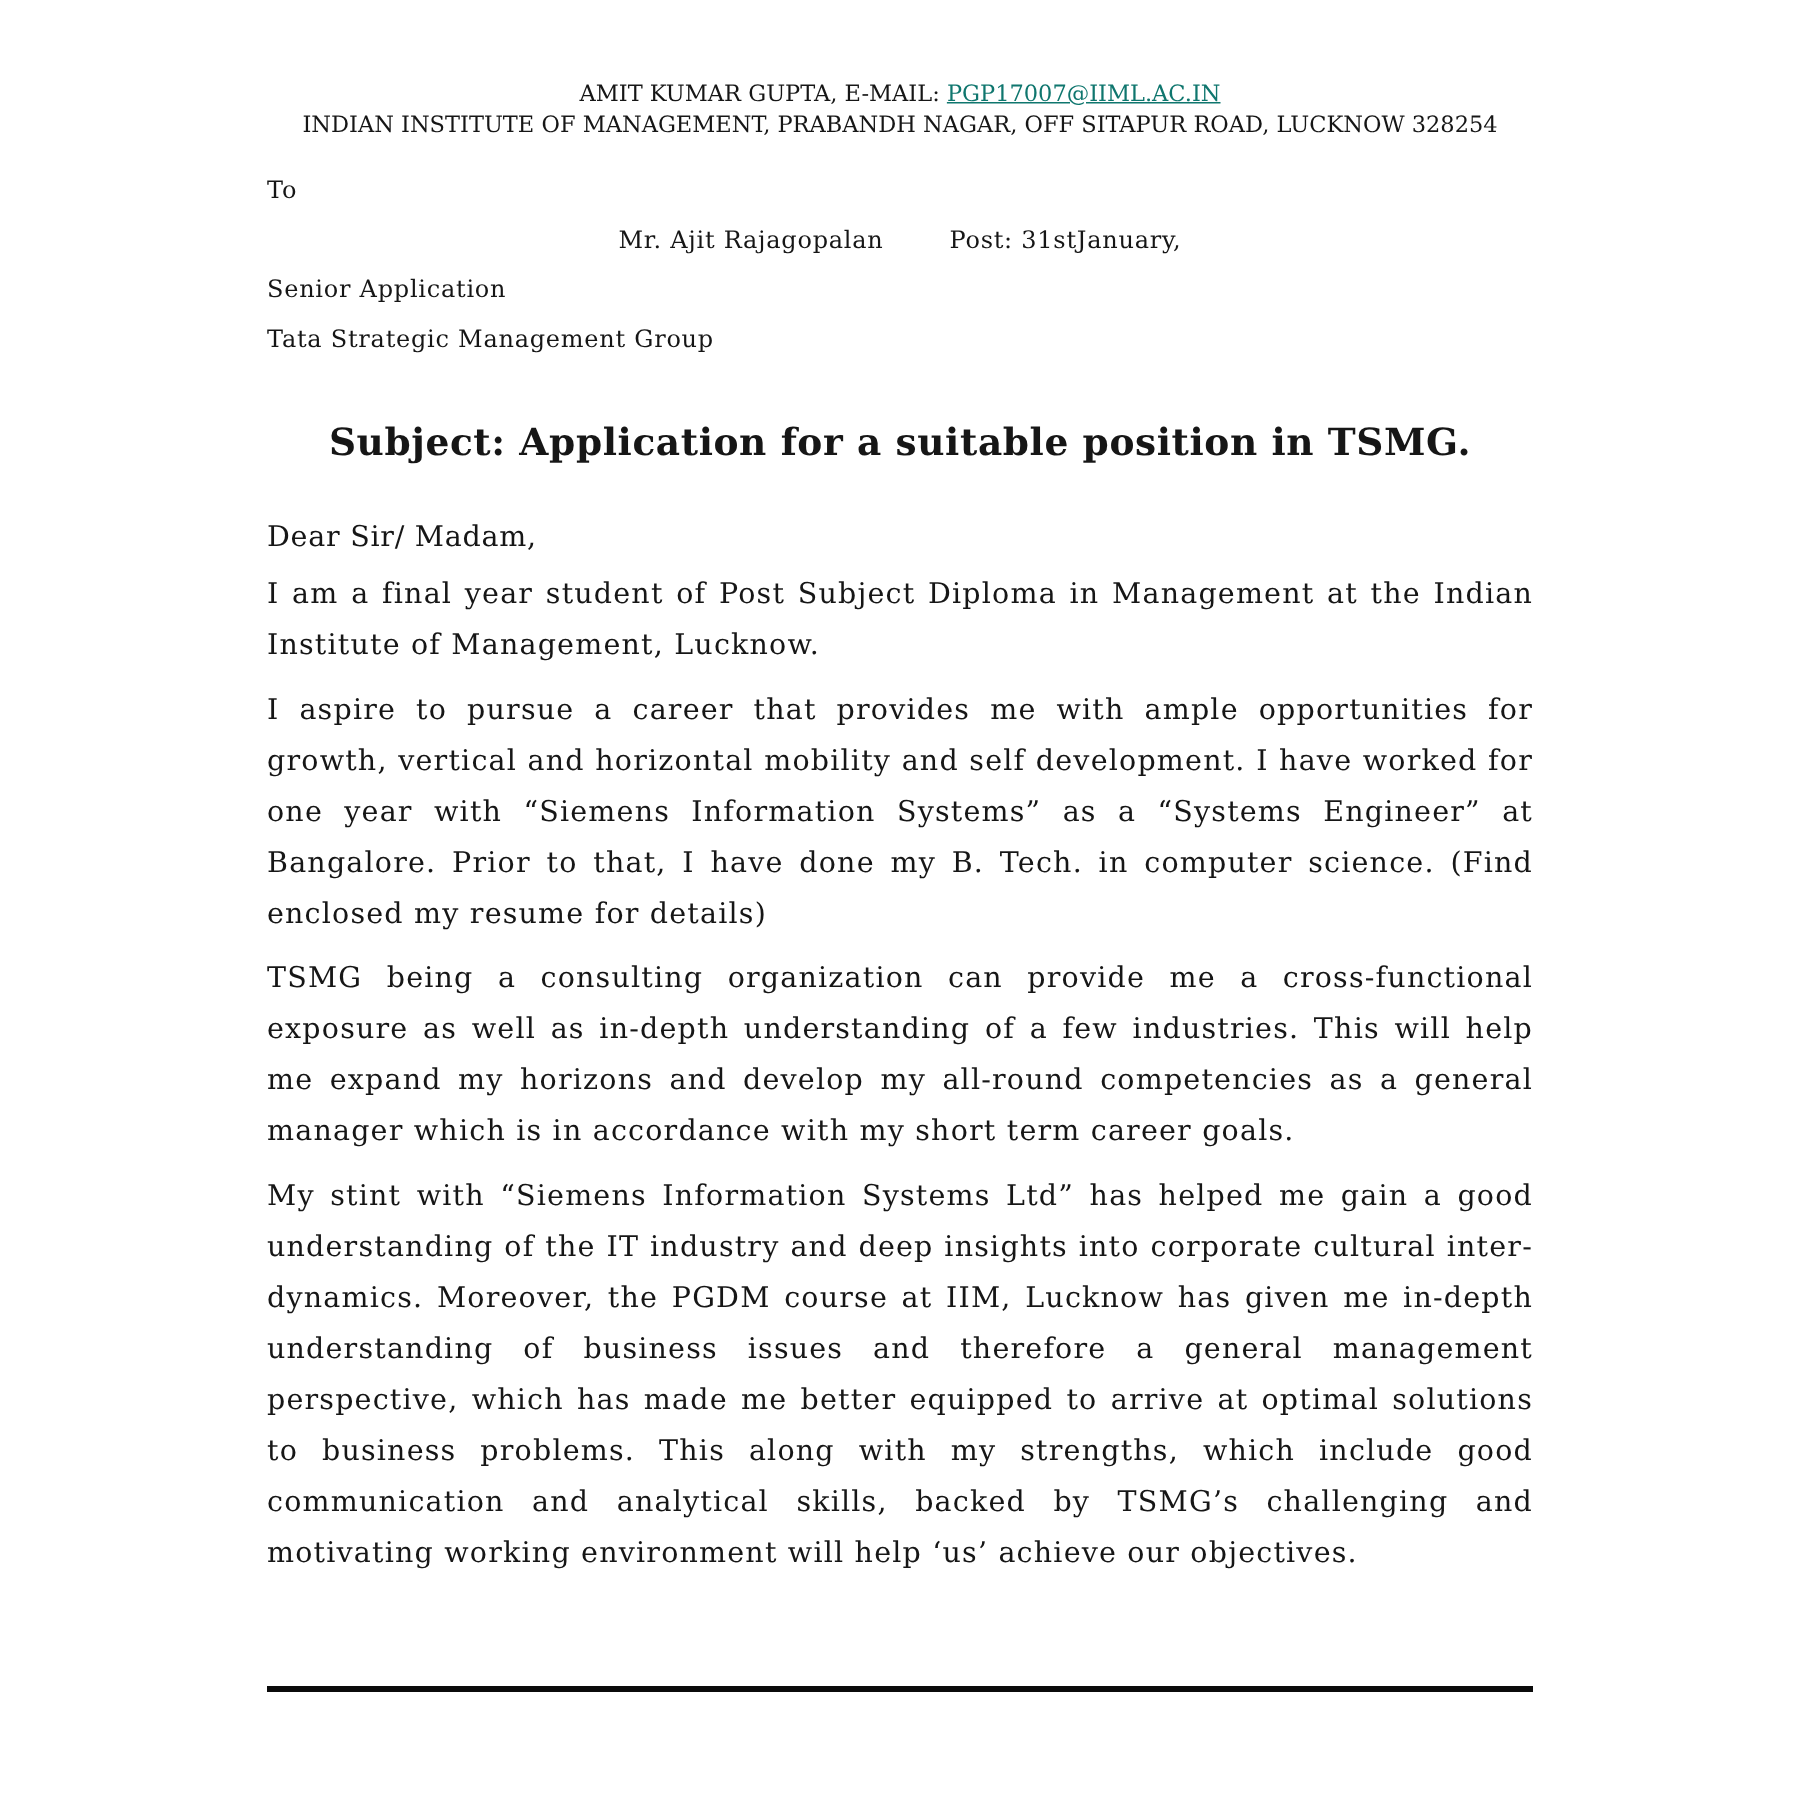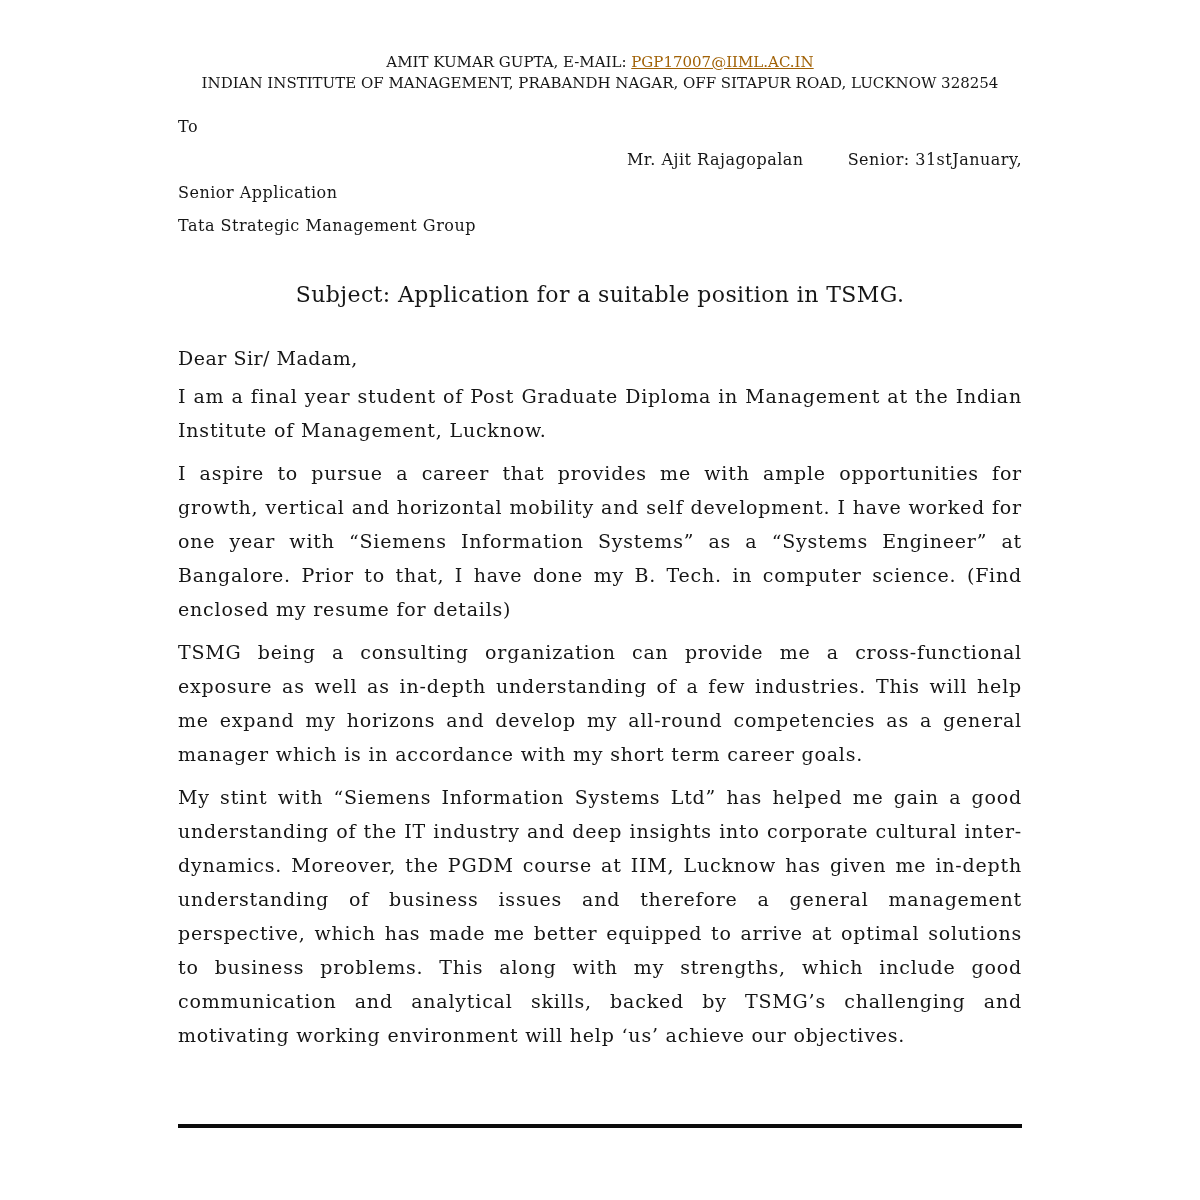--- a/index.html
+++ b/index.html
@@ -29,7 +29,7 @@
     white-space: nowrap;
   }
   .doc-header a {
-    color: #a16207;
+    color: #0f766e;
     text-decoration: underline;
   }
   

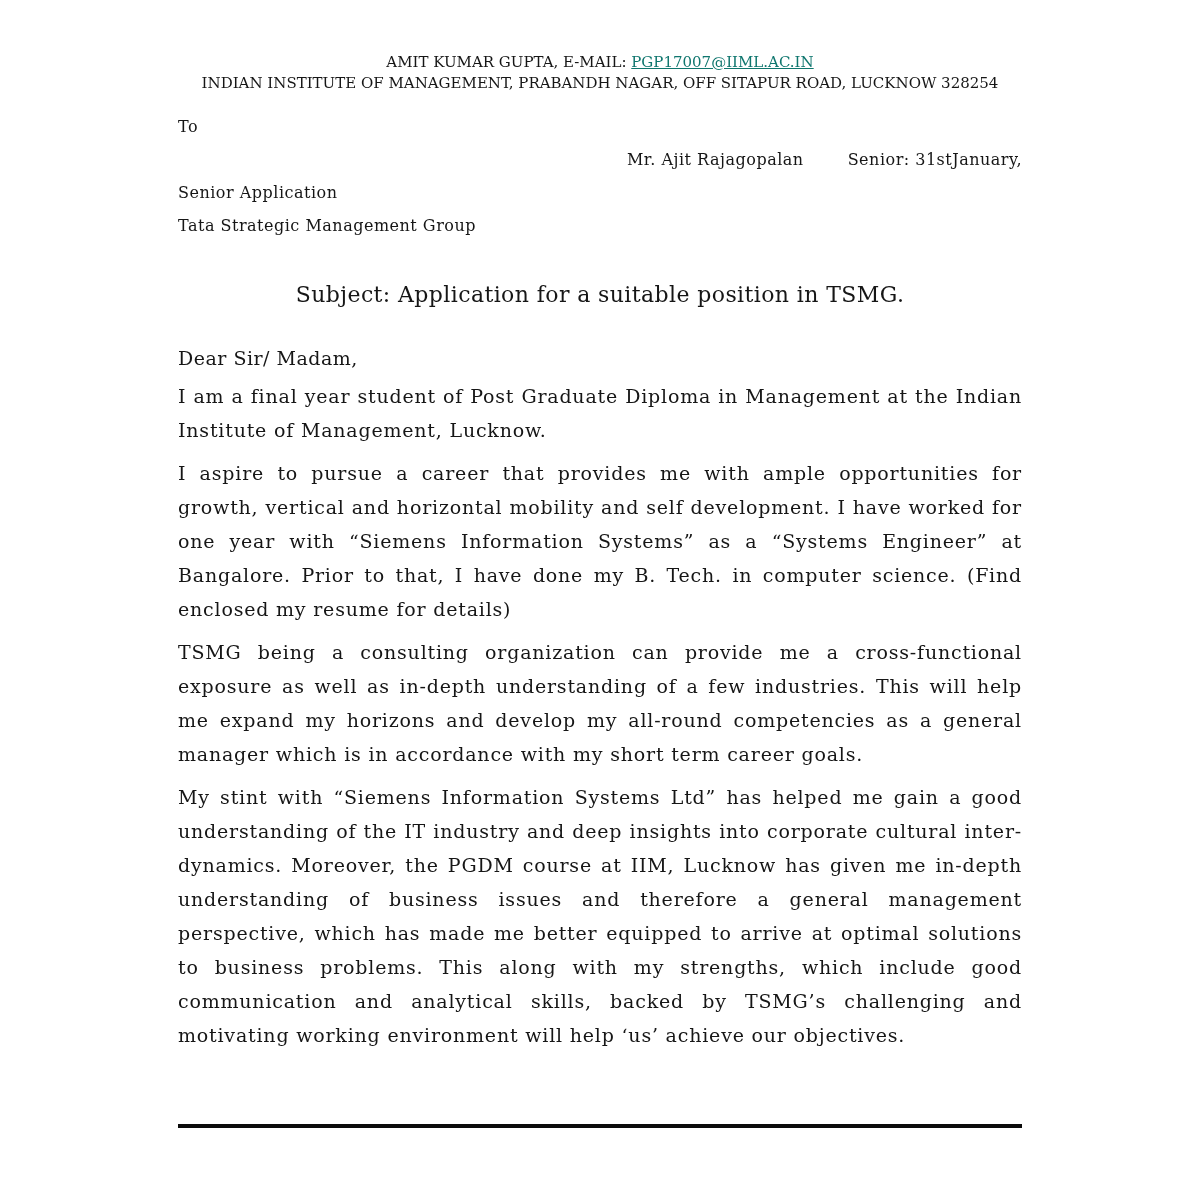--- a/index.html
+++ b/index.html
@@ -42,7 +42,7 @@
   .recipient p { margin: 0 0 11px 0; }
   .name-date-row {
     display: flex;
-    justify-content: flex-end;
+    justify-content: center;
     margin: 0;
     gap: 44px;
   }

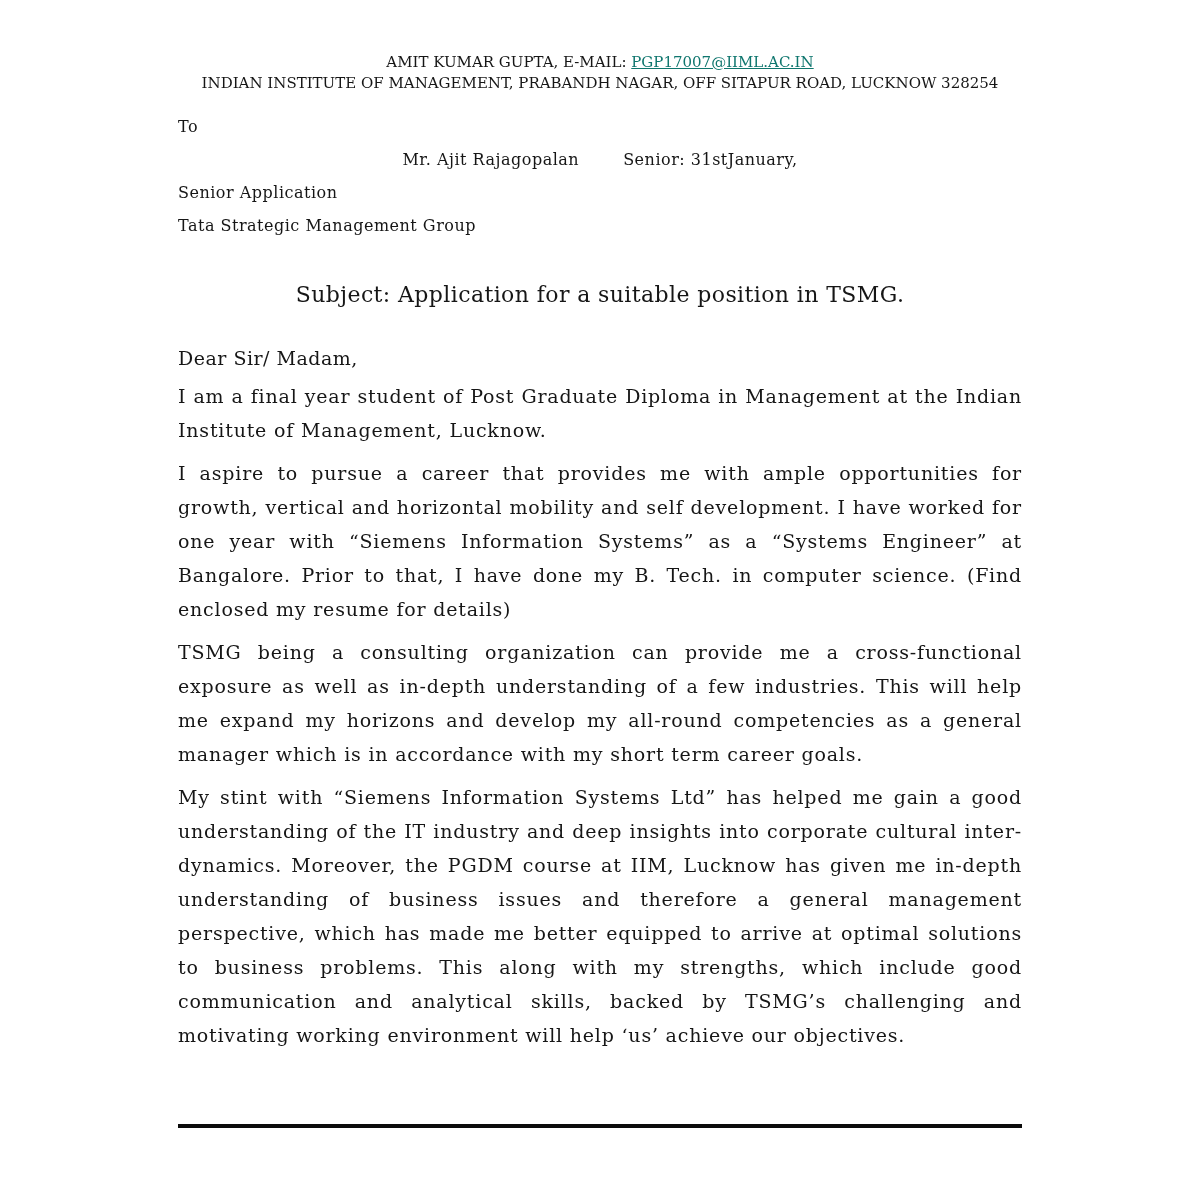--- a/index.html
+++ b/index.html
@@ -99,7 +99,7 @@
     <p>To</p>
     <p class="name-date-row">
       <span>Mr. Ajit Rajagopalan</span>
-      <span>Senior: 31stJanuary,</span>
+      <span>Post: 31stJanuary,</span>
     </p>
     <p>Senior Application</p>
     <p>Tata Strategic Management Group</p>

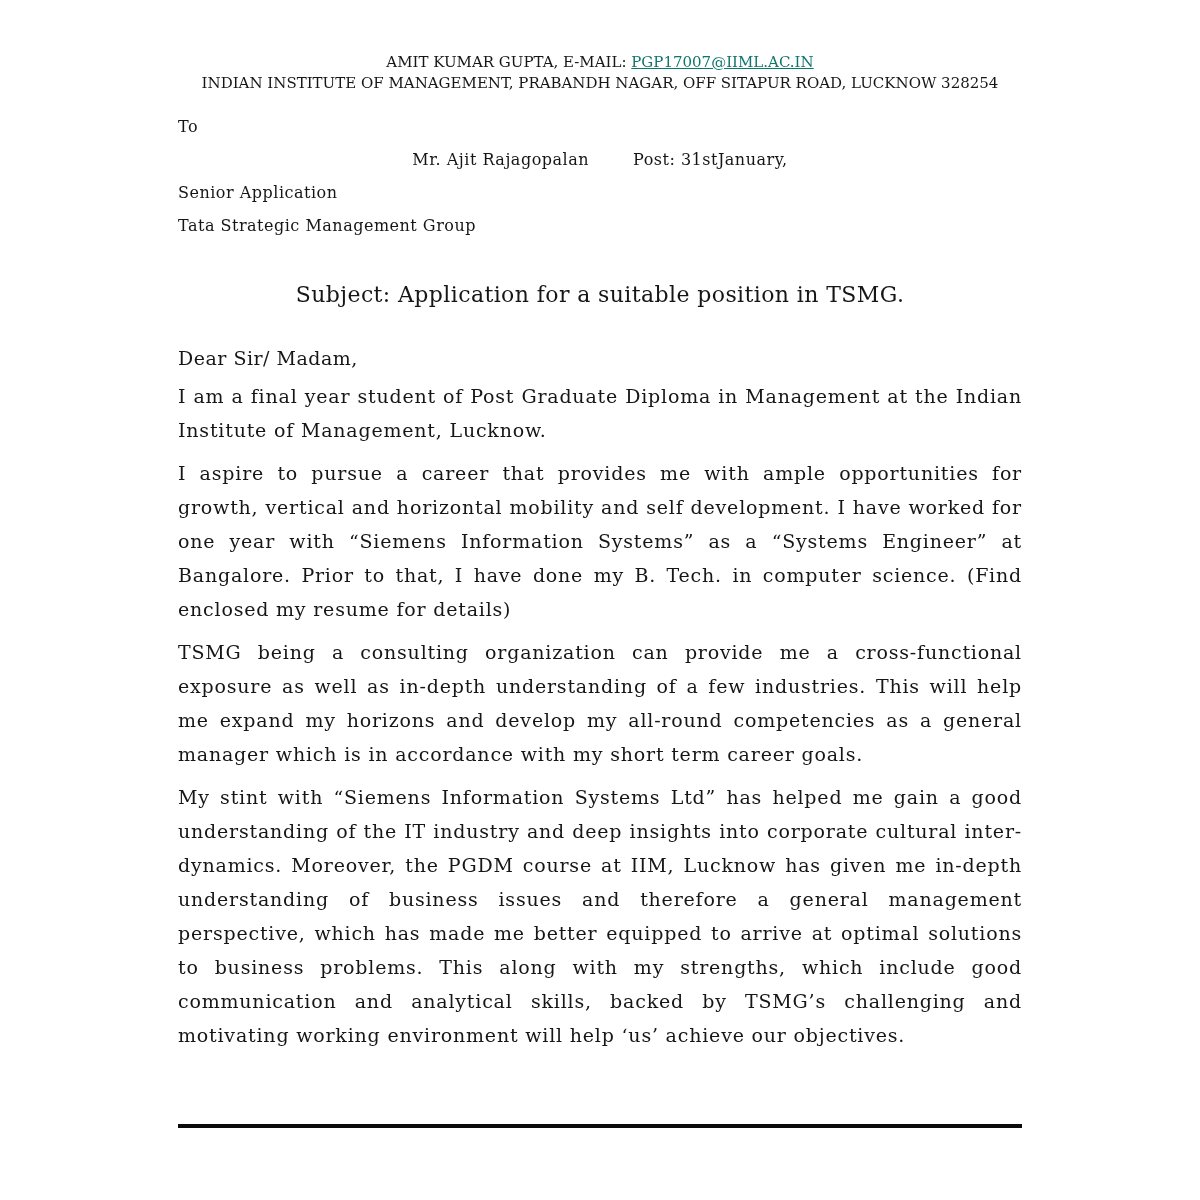--- a/index.html
+++ b/index.html
@@ -51,8 +51,8 @@
   .subject {
     margin-top: 46px;
     text-align: center;
-    font-size: 22px;
-    font-weight: normal;
+    font-size: 25px;
+    font-weight: bold;
     letter-spacing: 0.4px;
     line-height: 24px;
   }

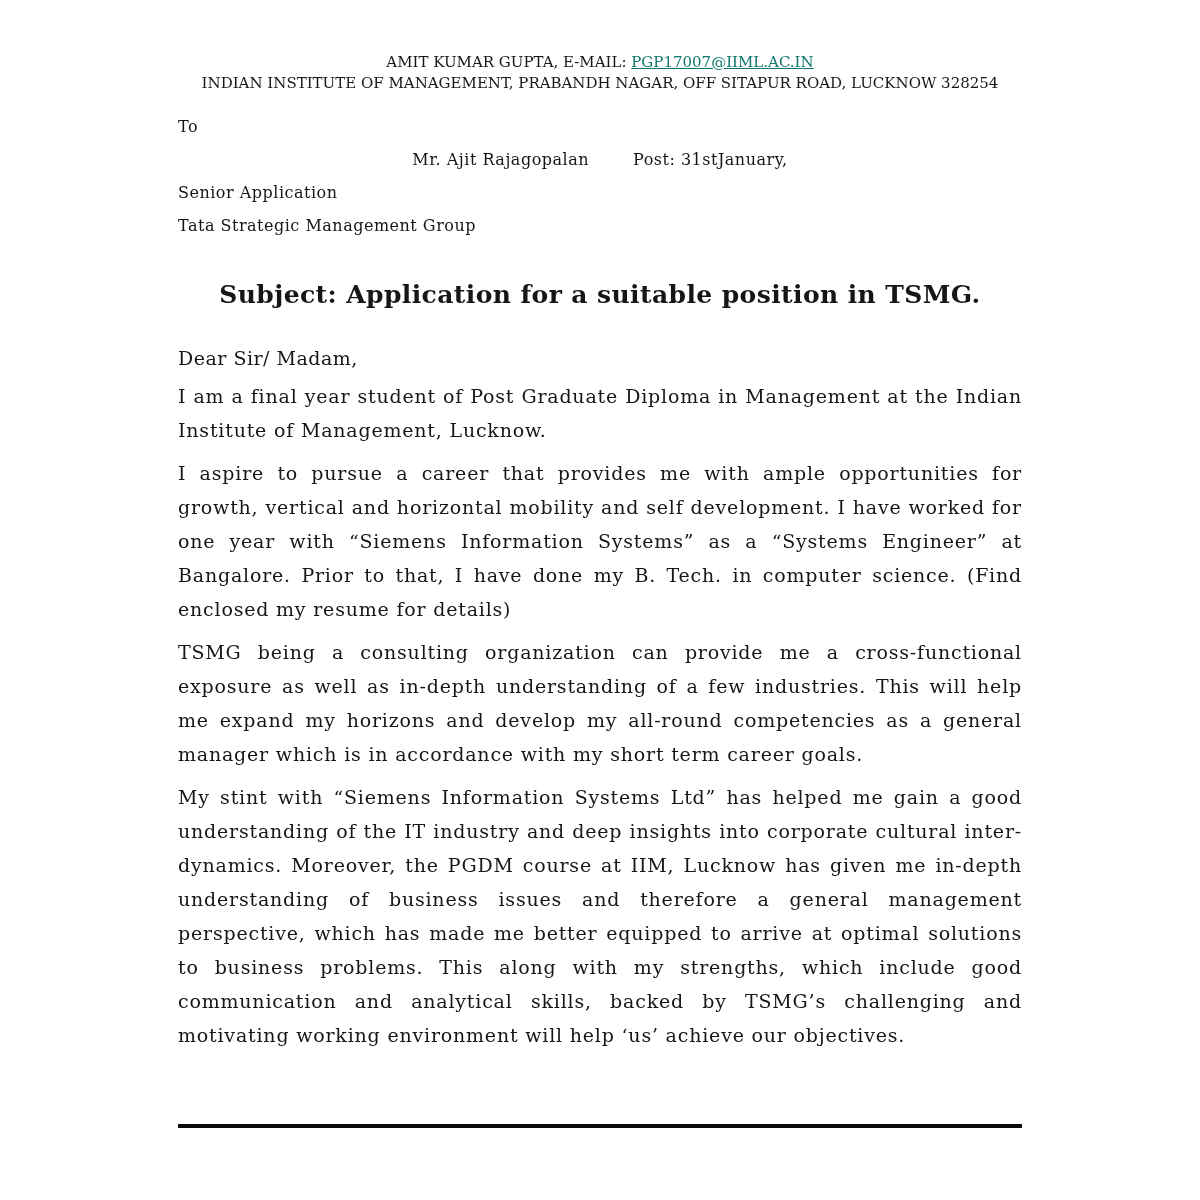--- a/index.html
+++ b/index.html
@@ -110,7 +110,7 @@
   <div class="salutation">Dear Sir/ Madam,</div>
 
   <div class="bodytext">
-    <p class="para">I am a final year student of Post Graduate Diploma in Management at the Indian Institute of Management, Lucknow.</p>
+    <p class="para">I am a final year student of Post Subject Diploma in Management at the Indian Institute of Management, Lucknow.</p>
 
     <p class="para"><span>I aspire to pursue a career that provides me with ample opportunities for growth, vertical and horizontal mobility and self development. I have worked for one year with </span><span class="em">“Siemens Information Systems”</span><span> as a </span><span class="em">“Systems Engineer”</span><span> at Bangalore. Prior to that, I have done my B. Tech. in computer science. (Find enclosed my resume for details)</span></p>
 

